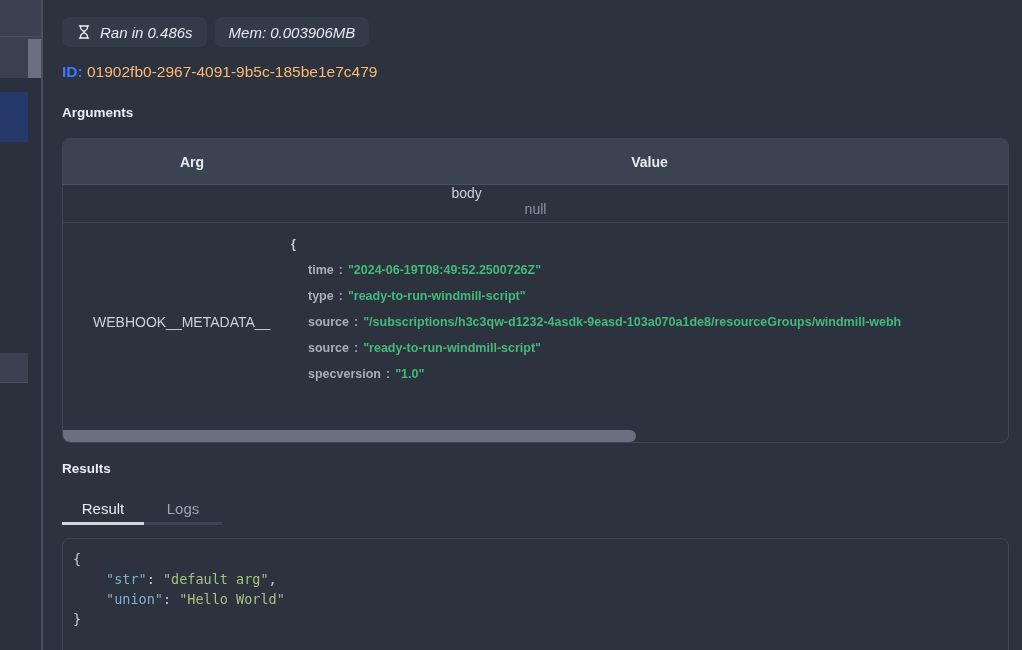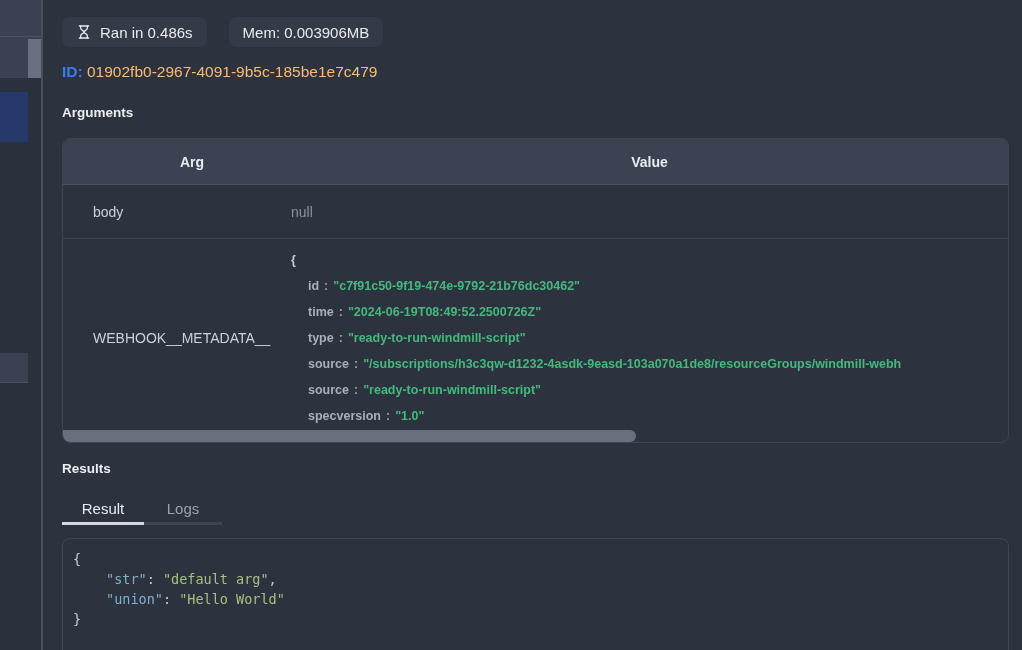--- a/index.html
+++ b/index.html
@@ -21,7 +21,7 @@
   .drawer-divider { position: absolute; left: 41px; top: 0; width: 2px; height: 650px; background: #49515f; }
 
   
-  .badge-row { position: absolute; left: 62px; top: 17px; display: flex; gap: 22px; }
+  .badge-row { position: absolute; left: 62px; top: 17px; display: flex; gap: 8px; font-style: italic; }
   .badge {
     display: flex; align-items: center; gap: 8px;
     background: #333a48; border-radius: 7px;

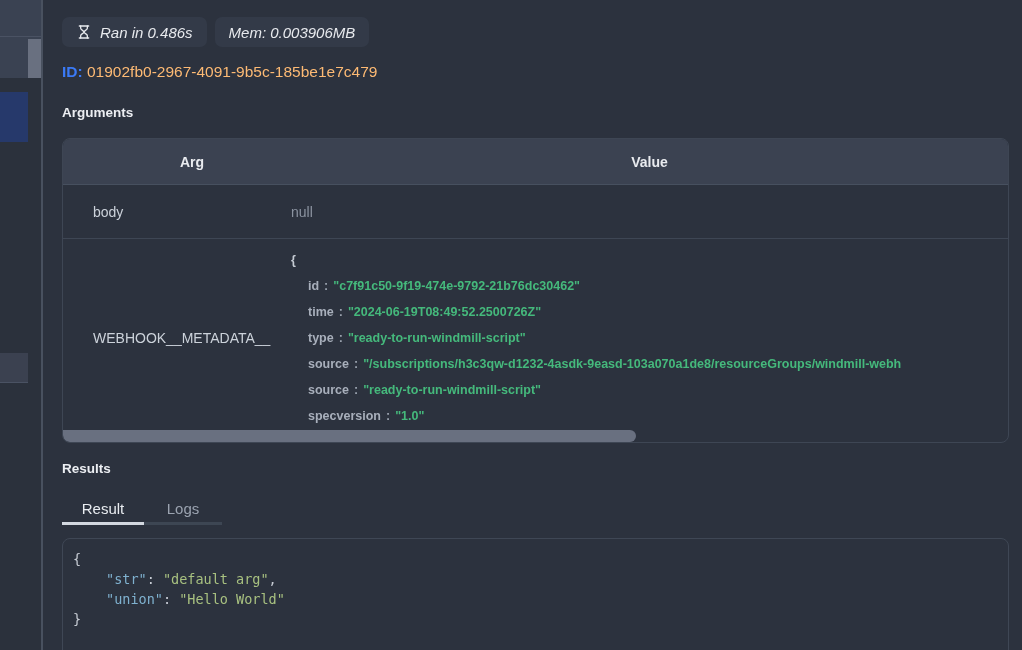--- a/index.html
+++ b/index.html
@@ -47,7 +47,7 @@
   }
   .t-header { display: flex; height: 46px; background: #3b4251; border-bottom: 1px solid #47505f; align-items: center; font-size: 14px; font-weight: 700; color: #e9ebef; text-align: center; }
   .t-row { display: flex; border-bottom: 1px solid #3e4654; align-items: center; }
-  .row-body { height: 54px; }
+  .row-body { height: 38px; flex-direction: column; }
   .row-meta { height: 198px; border-bottom: none; align-items: stretch; }
   .td-arg { width: 228px; flex: none; padding-left: 30px; font-size: 14px; color: #ccd2da; }
   .th-arg { width: 228px; flex: none; padding-left: 30px; }

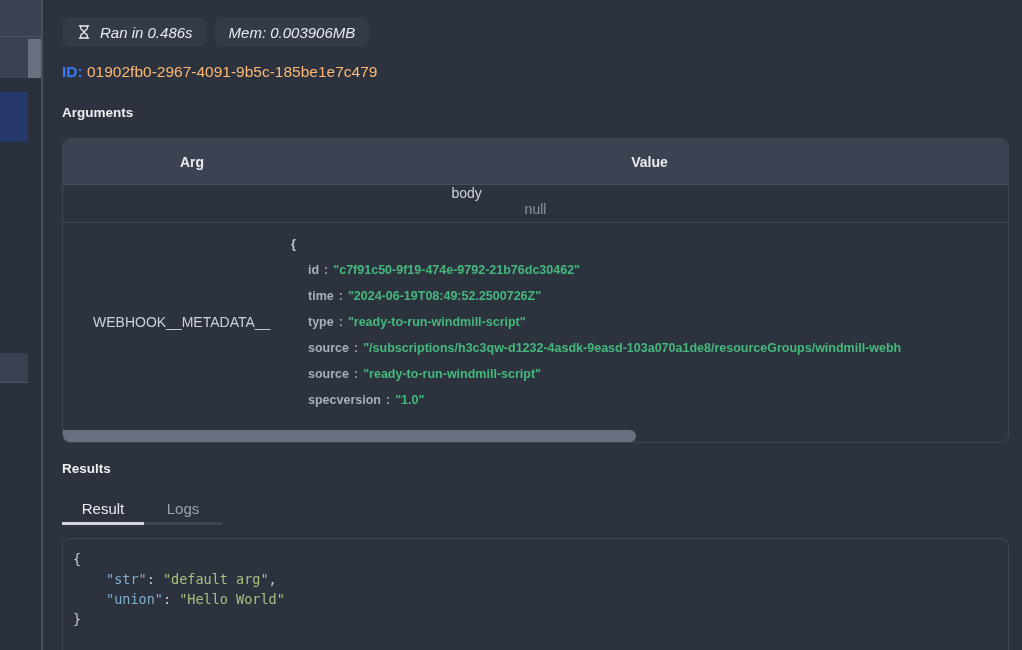--- a/index.html
+++ b/index.html
@@ -132,7 +132,6 @@
     <div class="td-arg">WEBHOOK__METADATA__</div>
     <div class="td-value meta-json">
       <div class="json-line" style="padding-left:0;"><span class="meta-brace">{</span></div>
-      <div class="json-line"><span class="mk">id</span><span class="msep">:</span><span class="mv">"c7f91c50-9f19-474e-9792-21b76dc30462"</span></div>
       <div class="json-line"><span class="mk">time</span><span class="msep">:</span><span class="mv">"2024-06-19T08:49:52.2500726Z"</span></div>
       <div class="json-line"><span class="mk">type</span><span class="msep">:</span><span class="mv">"ready-to-run-windmill-script"</span></div>
       <div class="json-line"><span class="mk">source</span><span class="msep">:</span><span class="mv">"/subscriptions/h3c3qw-d1232-4asdk-9easd-103a070a1de8/resourceGroups/windmill-webh</span></div>

